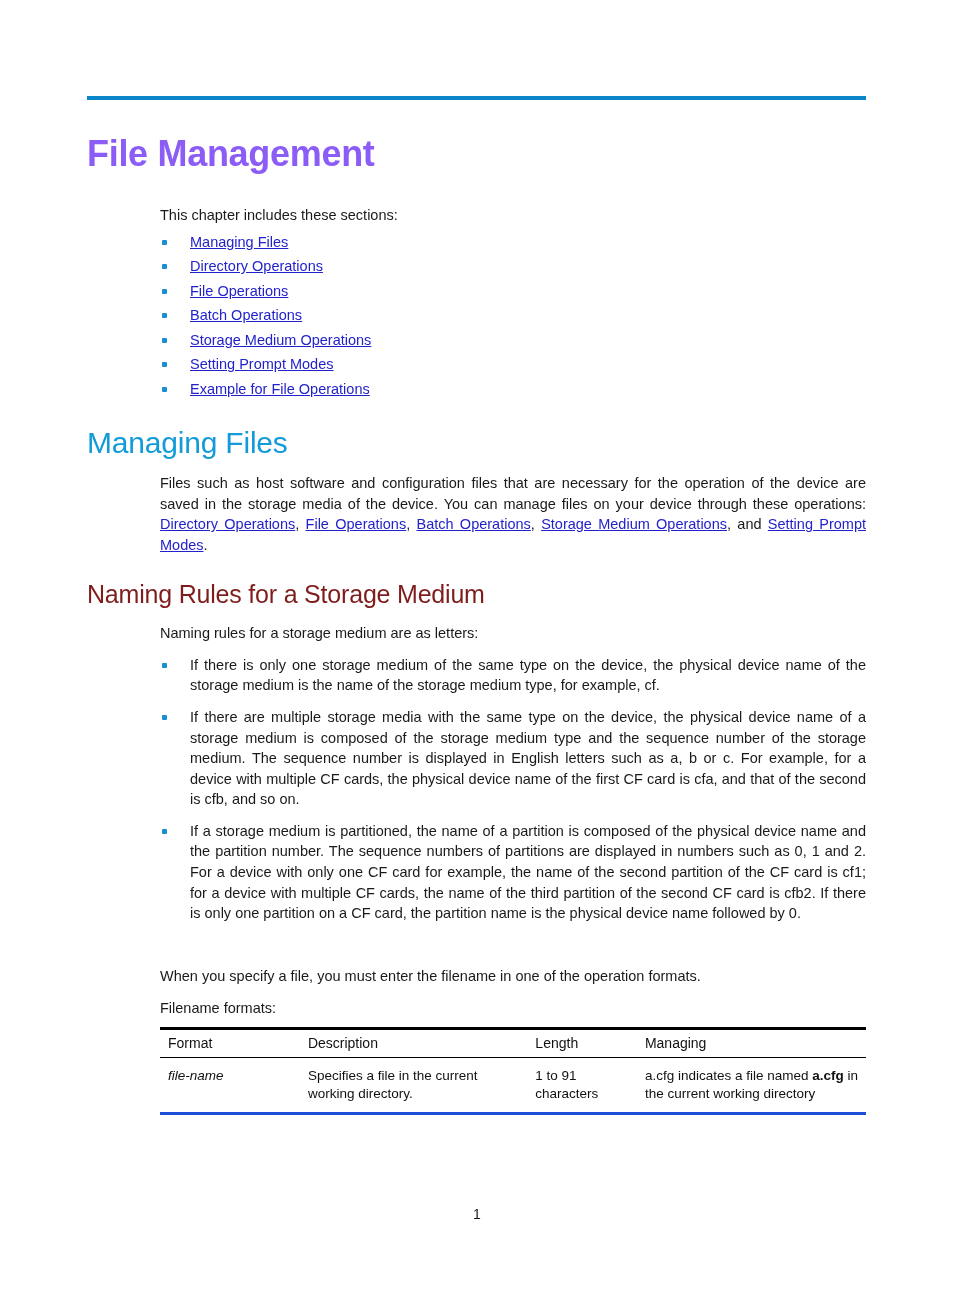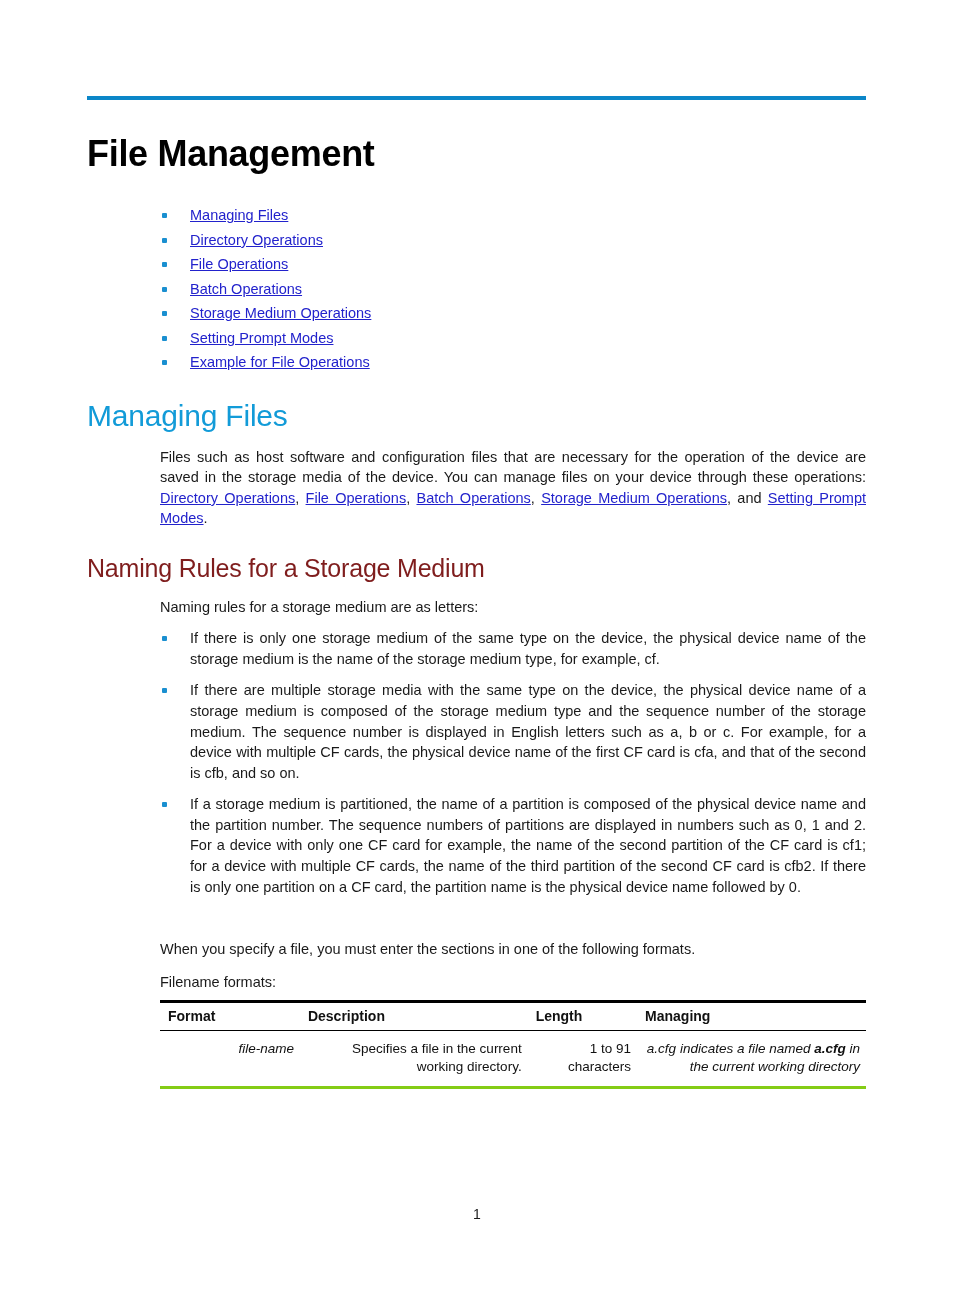--- a/index.html
+++ b/index.html
@@ -38,7 +38,7 @@
     top: 108px;
     font-size: 36px;
     font-weight: bold;
-    color: #000000;
+    color: #8b5cf6;
     letter-spacing: -0.3px;
     line-height: 1.2;
     white-space: nowrap;

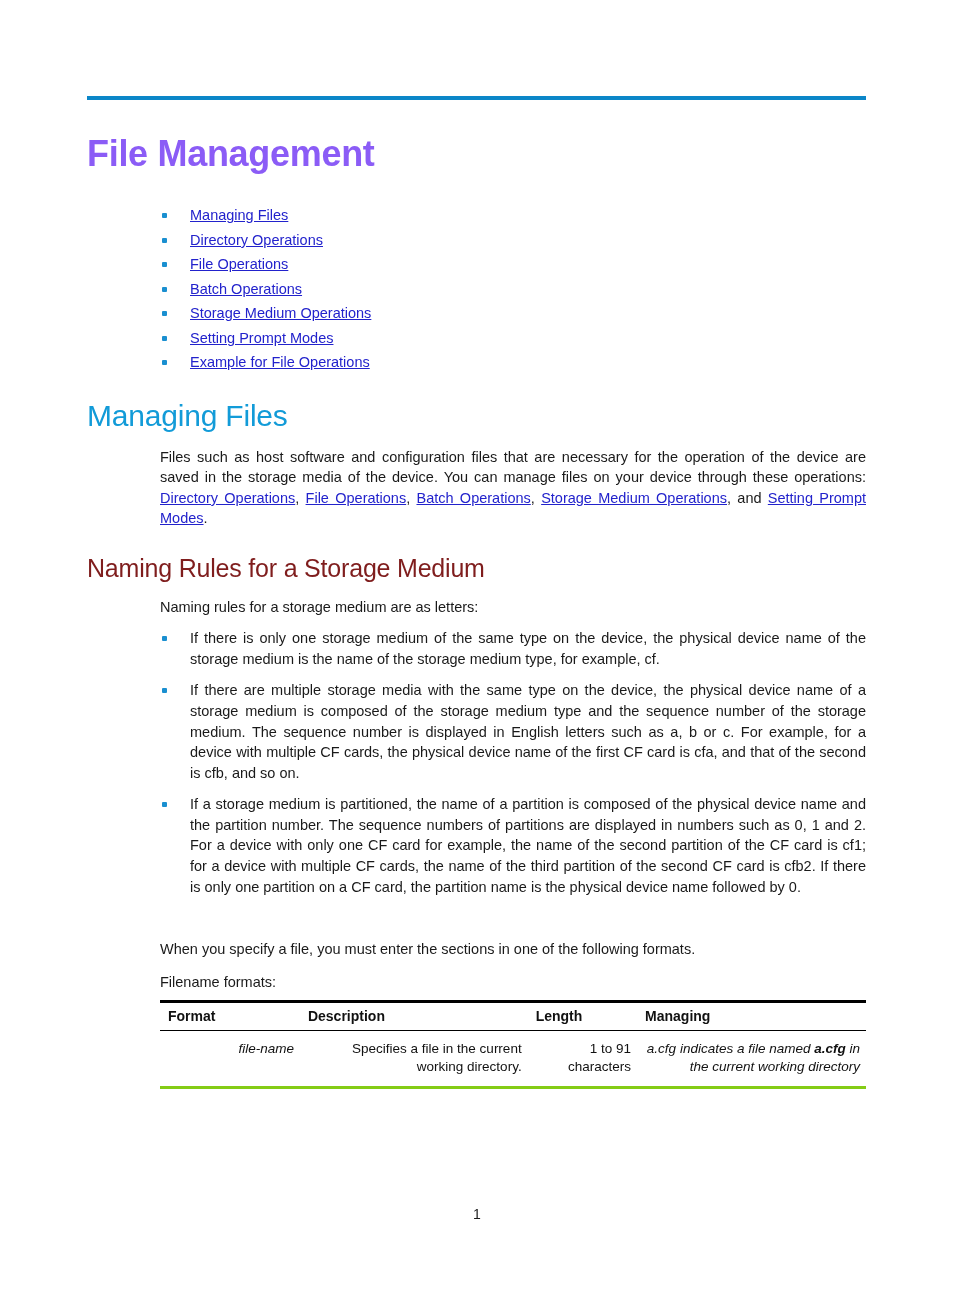--- a/index.html
+++ b/index.html
@@ -172,6 +172,7 @@
 
   <div class="content">
 
+    <p class="body nojust">This chapter includes these sections:</p>
 
     <ul class="bullets">
       <li>

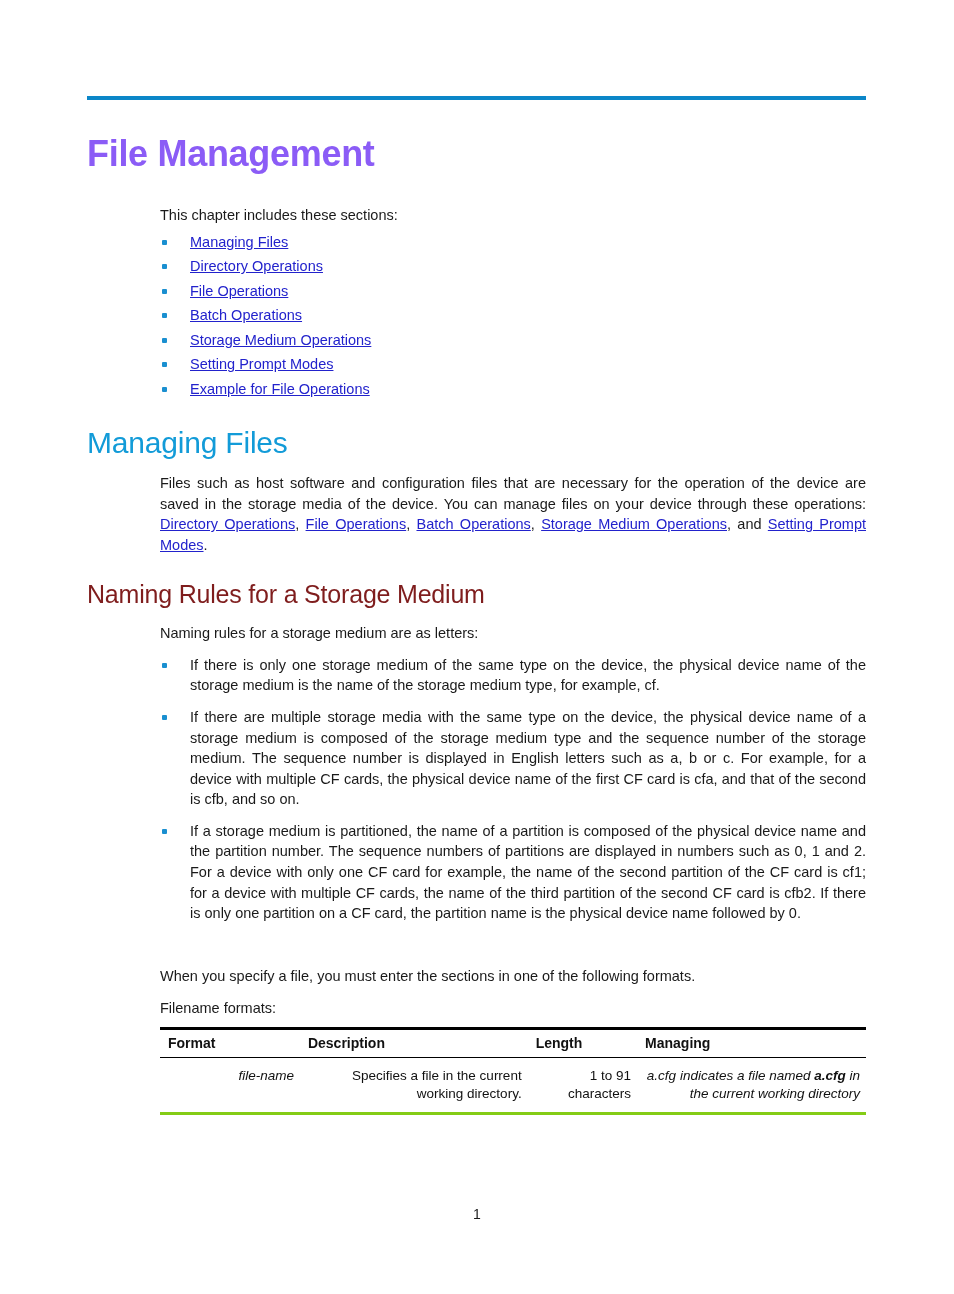--- a/index.html
+++ b/index.html
@@ -232,7 +232,7 @@
 
     <div style="height:17px"></div>
     <div style="height:14px"></div>
-    <p class="body nojust">When you specify a file, you must enter the sections in one of the following formats.</p>
+    <p class="body nojust">When you specify a file, you must enter the filename in one of the operation formats.</p>
     <div style="height:6px"></div>
     <p class="body nojust">Filename formats:</p>
     <div style="height:2px"></div>

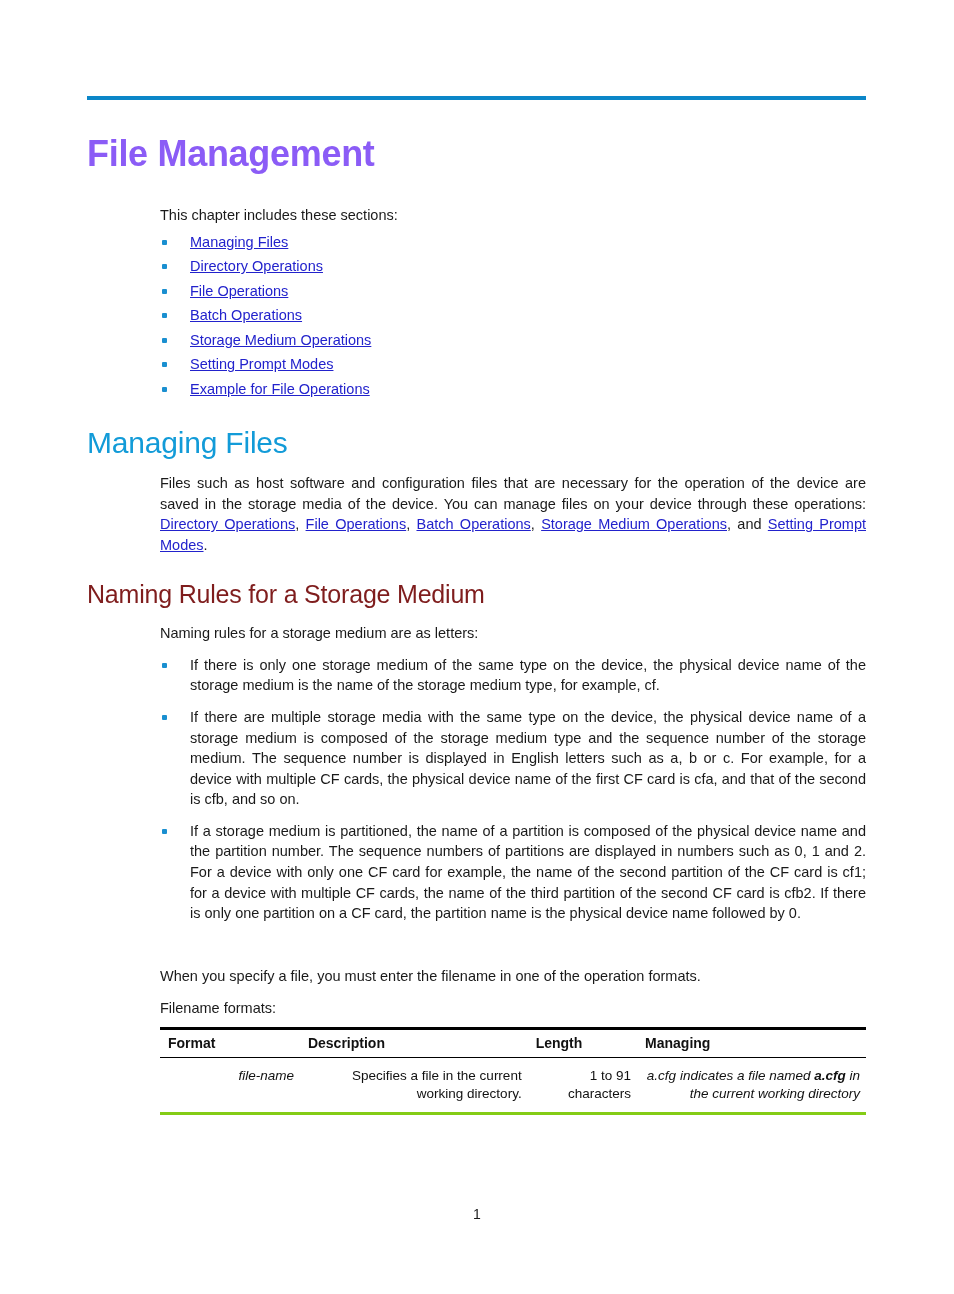--- a/index.html
+++ b/index.html
@@ -126,7 +126,7 @@
   }
   table.fmt thead th {
     text-align: left;
-    font-weight: bold;
+    font-weight: normal;
     font-size: 14px;
     padding: 5px 6px 6px 8px;
     border-top: 3px solid #000;

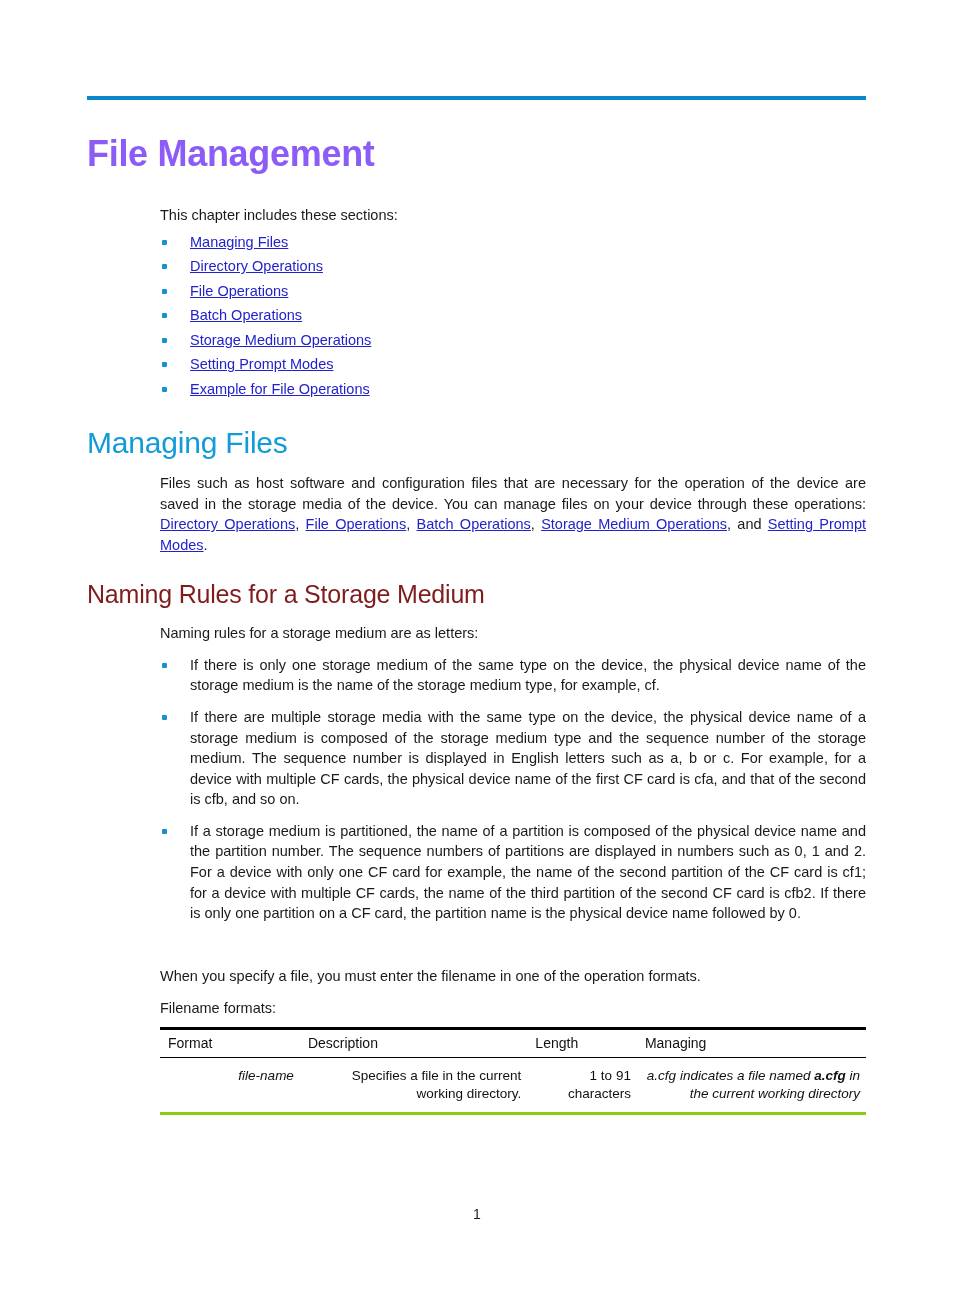--- a/index.html
+++ b/index.html
@@ -136,10 +136,9 @@
   }
   table.fmt tbody td {
     padding: 9px 6px 10px 8px;
-    border-bottom: 3px solid #84cc16;
+    border-bottom: 3px solid #1d4ed8;
     vertical-align: top;
     line-height: 1.32;
-    text-align: right;
   }
   td.c-format { width: 137px; font-style: italic; }
   td.c-desc   { width: 233px; }

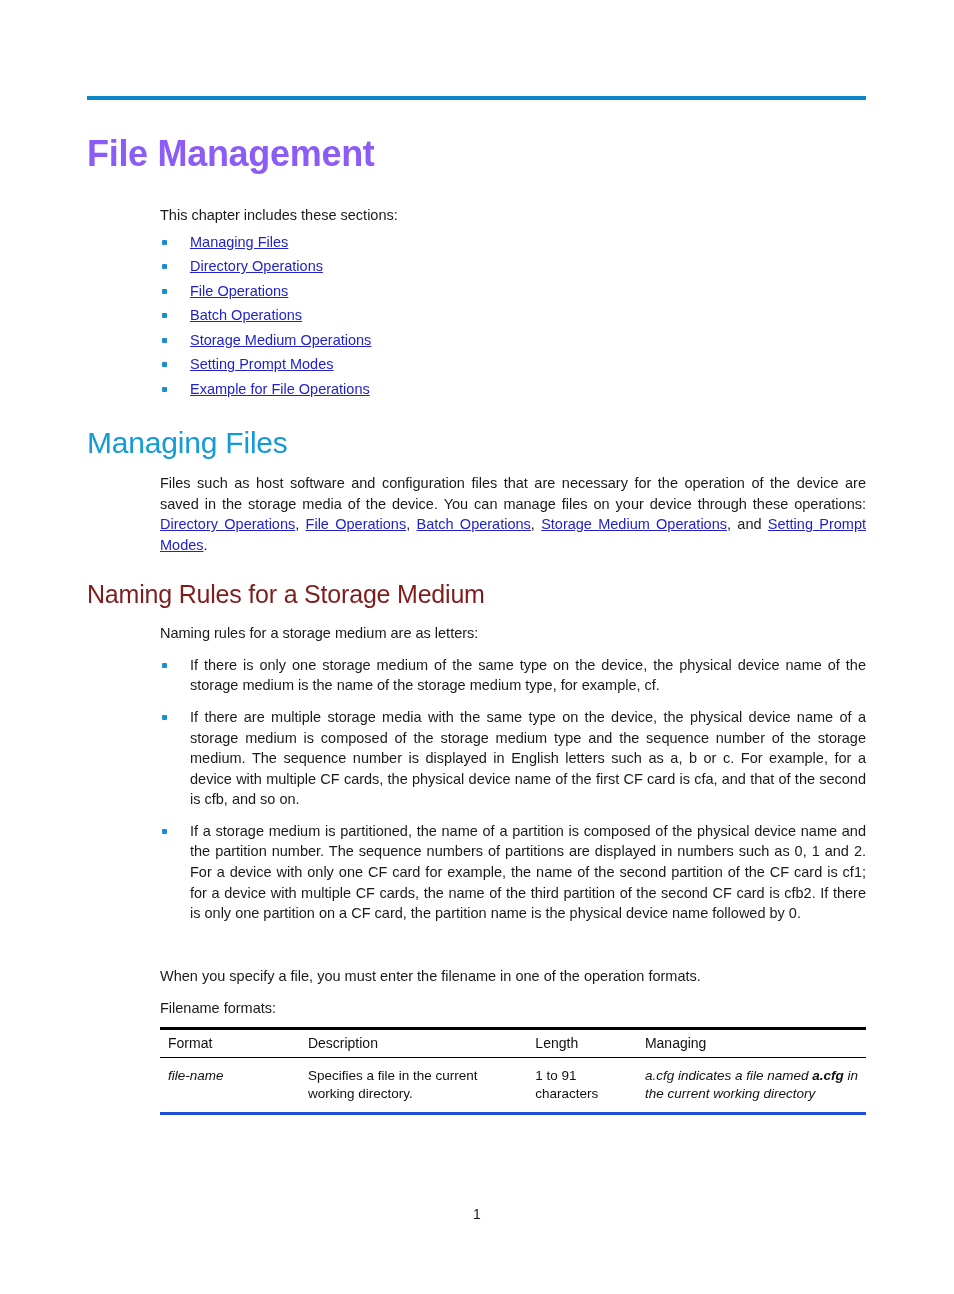--- a/index.html
+++ b/index.html
@@ -143,7 +143,7 @@
   td.c-format { width: 137px; font-style: italic; }
   td.c-desc   { width: 233px; }
   td.c-len    { width: 100px; }
-  td.c-ex     { width: 236px; font-style: italic; }
+  td.c-ex     { width: 236px; }
   th.c-format { width: 137px; }
   th.c-desc   { width: 233px; }
   th.c-len    { width: 100px; }

